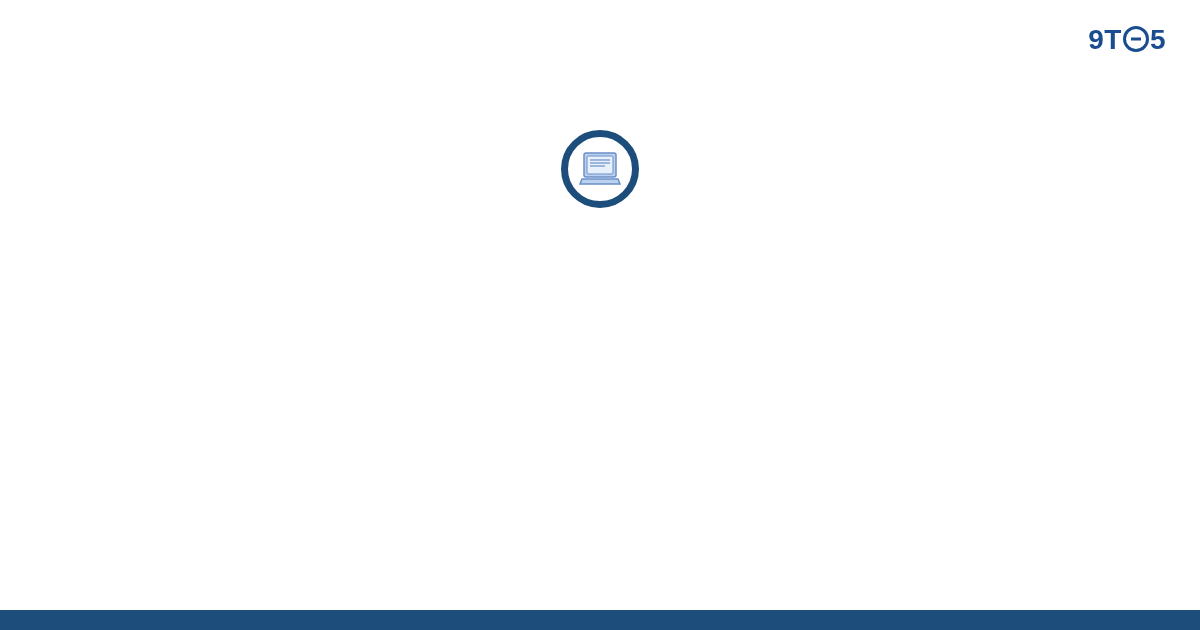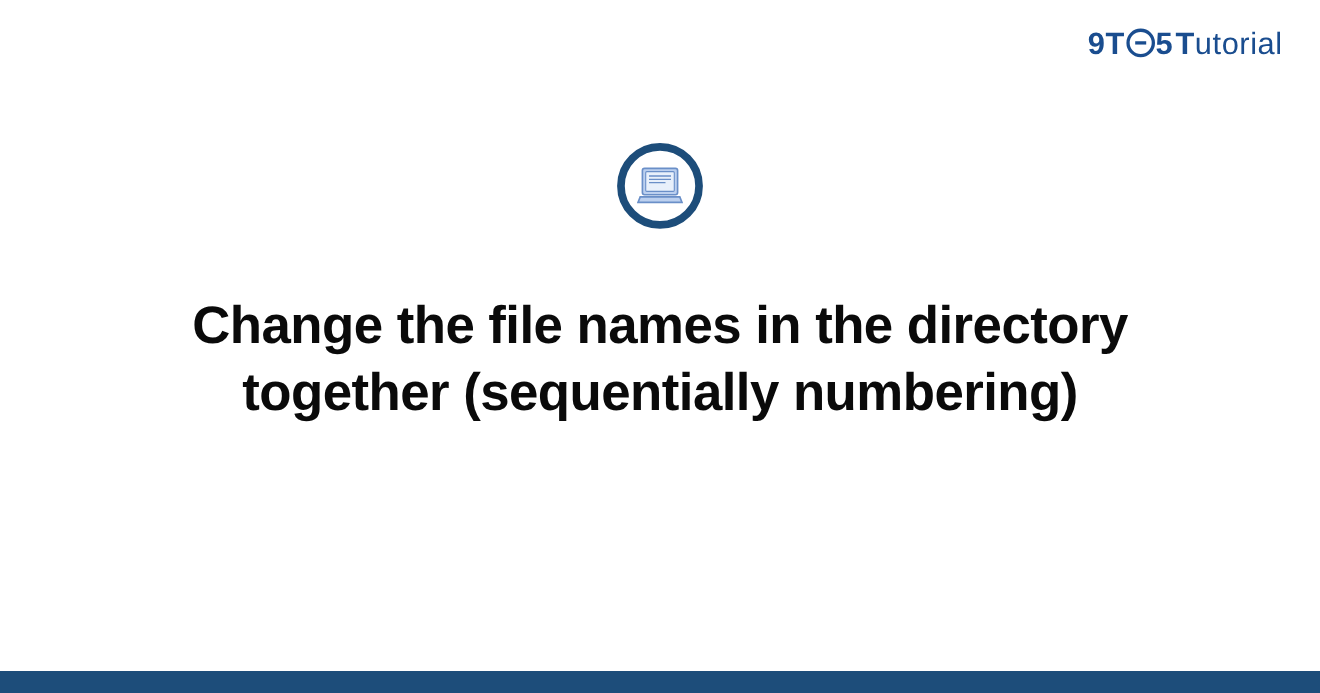--- a/index.html
+++ b/index.html
@@ -92,7 +92,6 @@
   <span>T</span>
   <span class="o-ring"></span>
   <span class="five">5</span>
-  <span class="tutorial"><span class="t-bold">T</span><span>utorial</span></span>
 </div>
 
 <div class="center-stage">

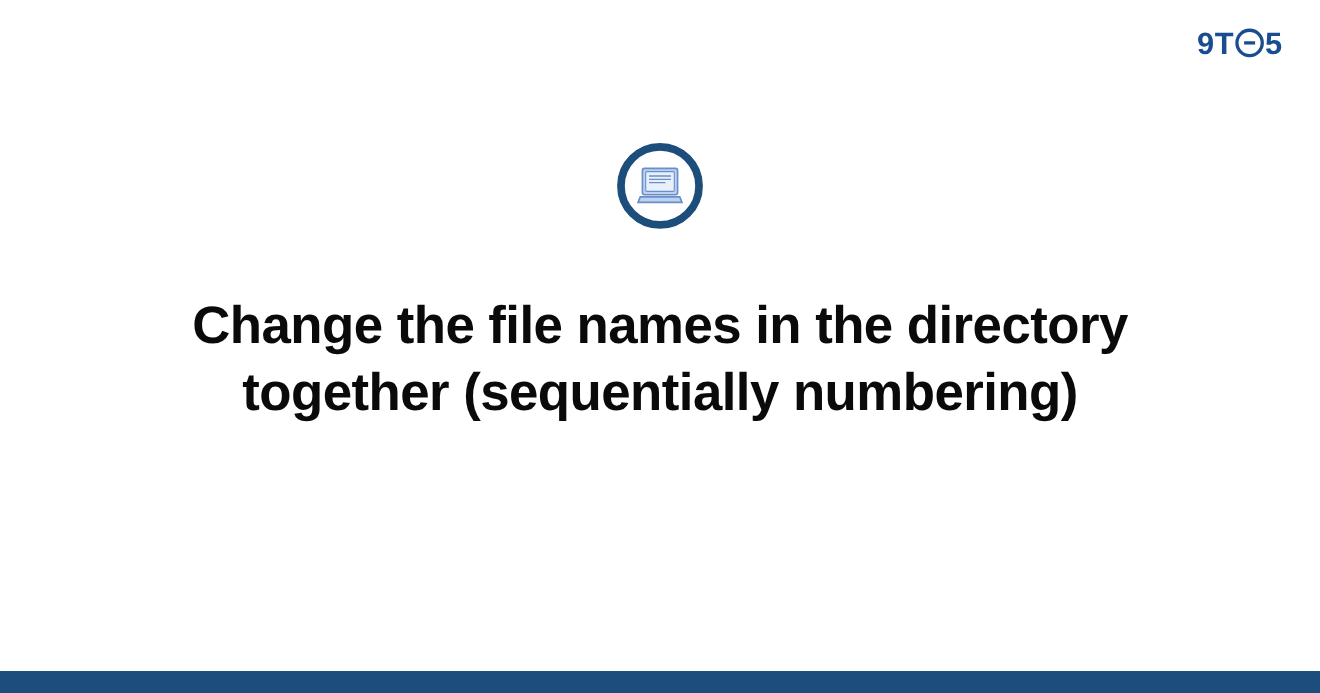--- a/index.html
+++ b/index.html
@@ -105,7 +105,6 @@
       <path d="M 3 28 L 39 28 L 41 33 L 1 33 Z" fill="#bcd0ef" stroke="#6a8fc8" stroke-width="1.5"></path>
     </svg>
   </div>
-  <h1 class="title">Change the file names in the directory together (sequentially numbering)</h1>
 </div>
 
 <div class="footer-bar"></div>

